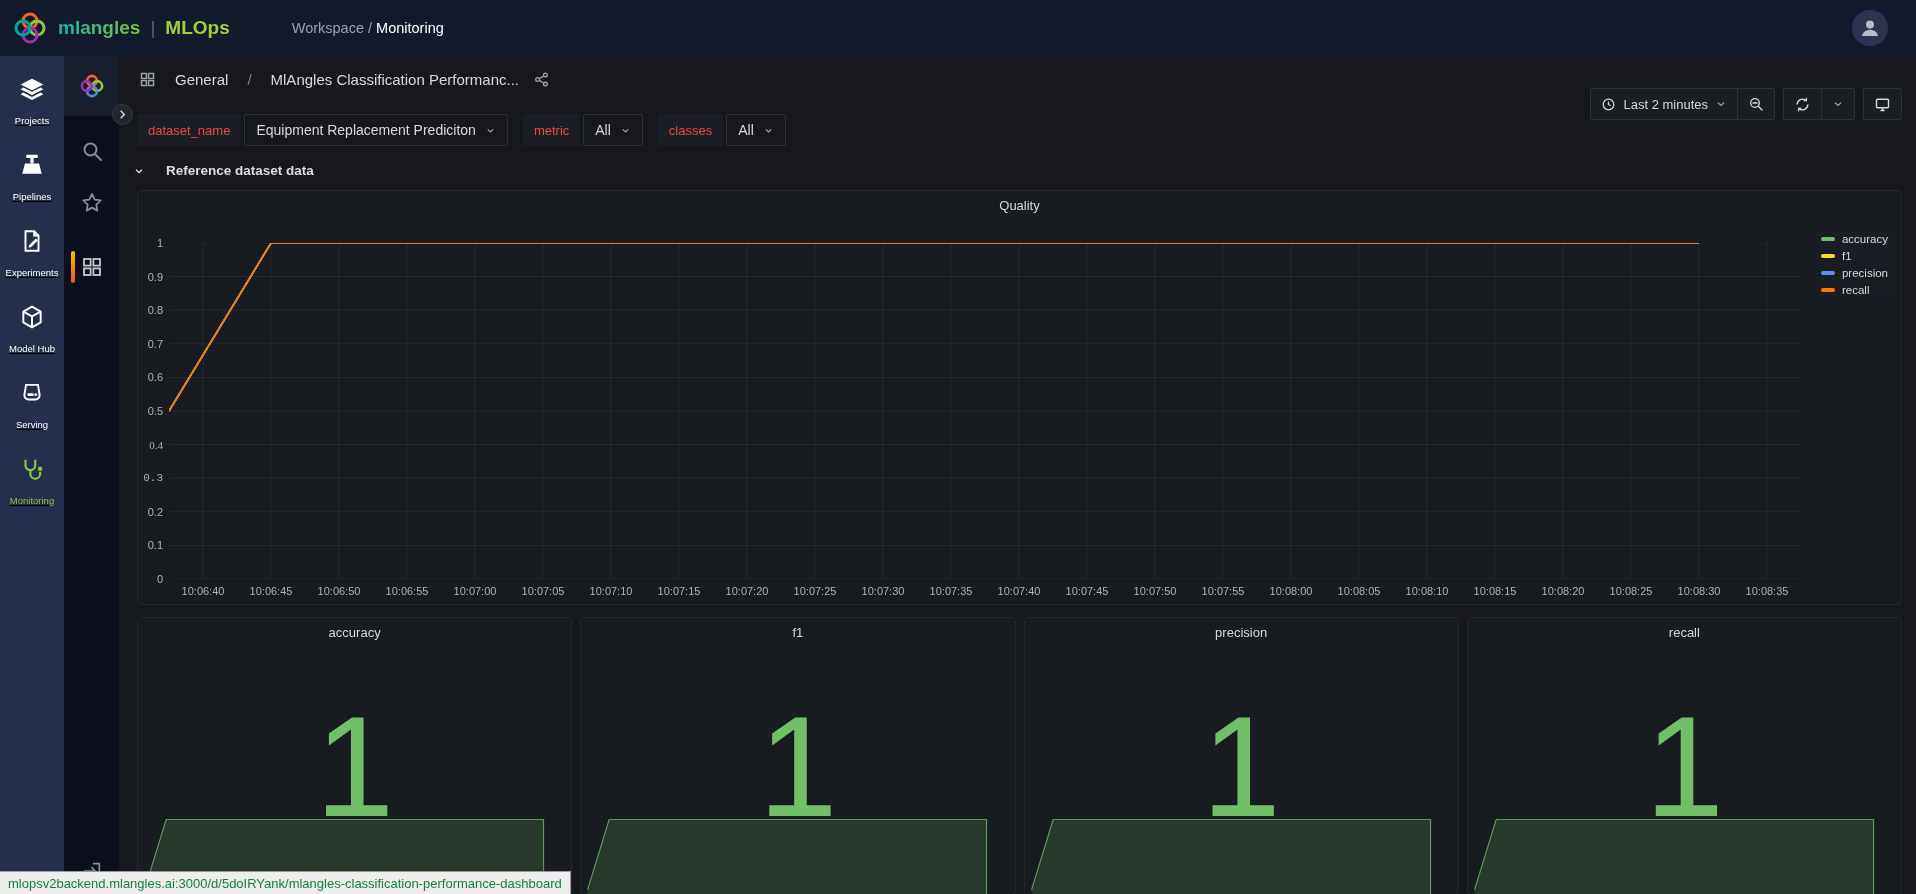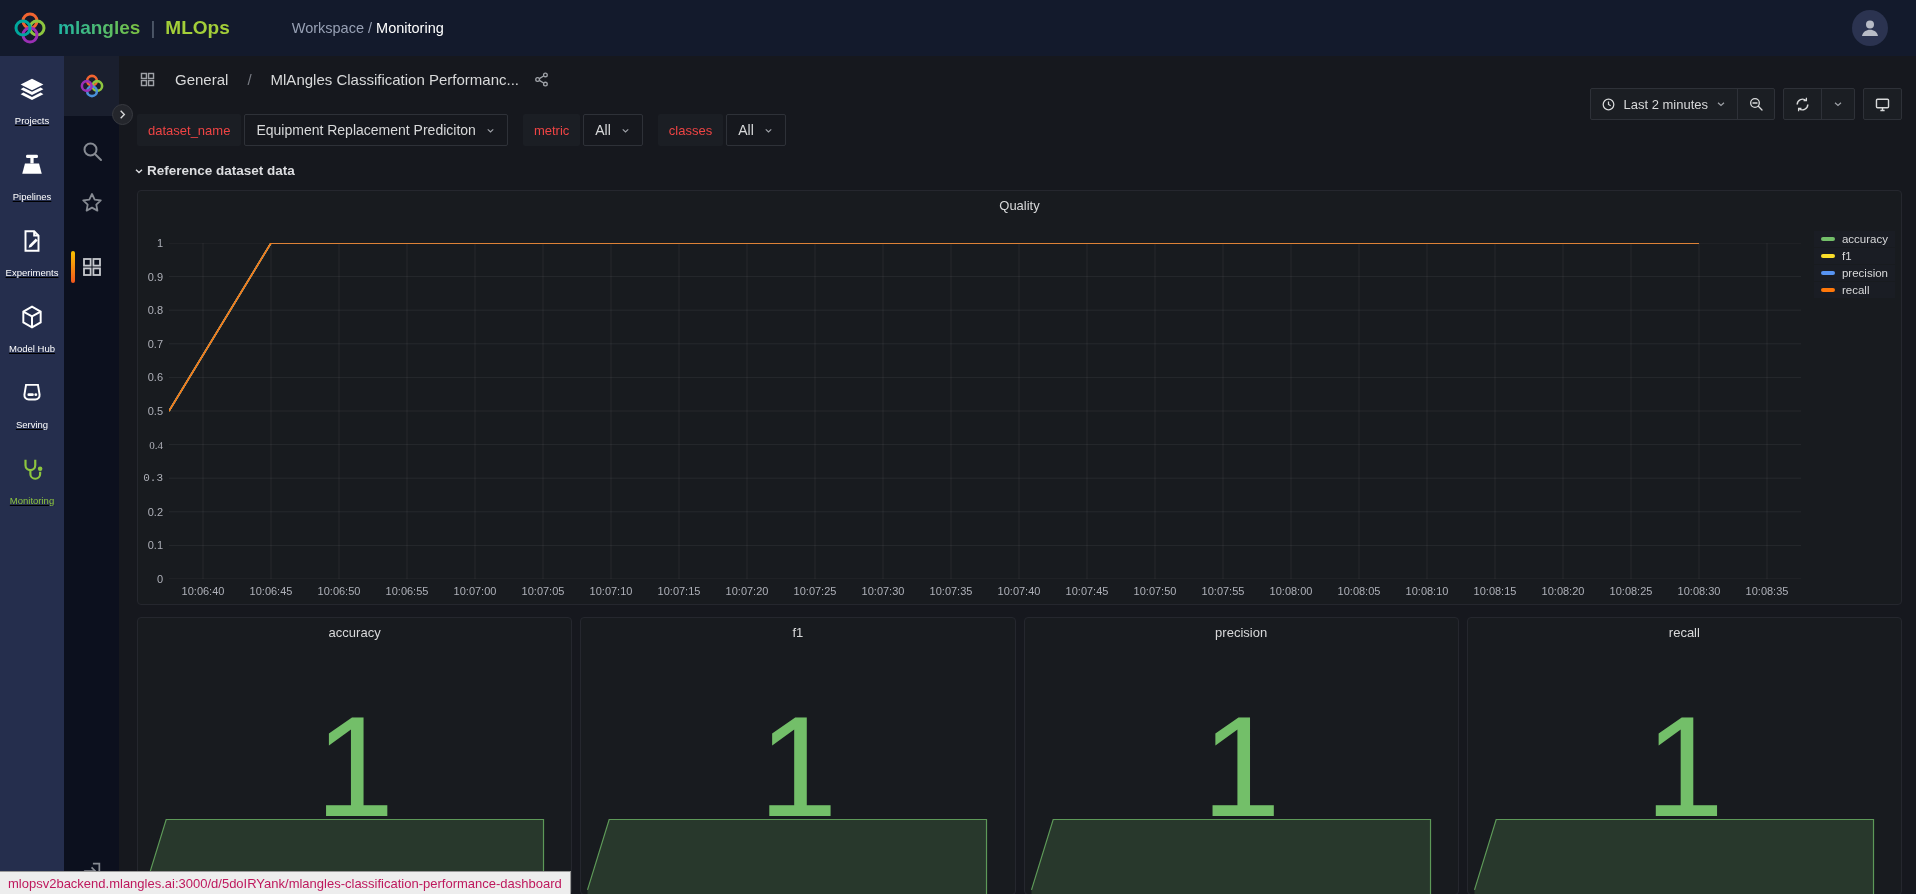--- a/index.html
+++ b/index.html
@@ -64,7 +64,7 @@
                   border:1px solid #2e3138; border-radius:2px; color:#d8d9da; font-size:14px; cursor:pointer; }
 
   
-  .row-header { position:absolute; left:14px; top:107px; display:flex; align-items:center; gap:2px;
+  .row-header { position:absolute; left:14px; top:107px; display:flex; align-items:center; gap:21px;
                 color:#dcdde0; font-size:13.5px; font-weight:bold; cursor:pointer; }
 
   

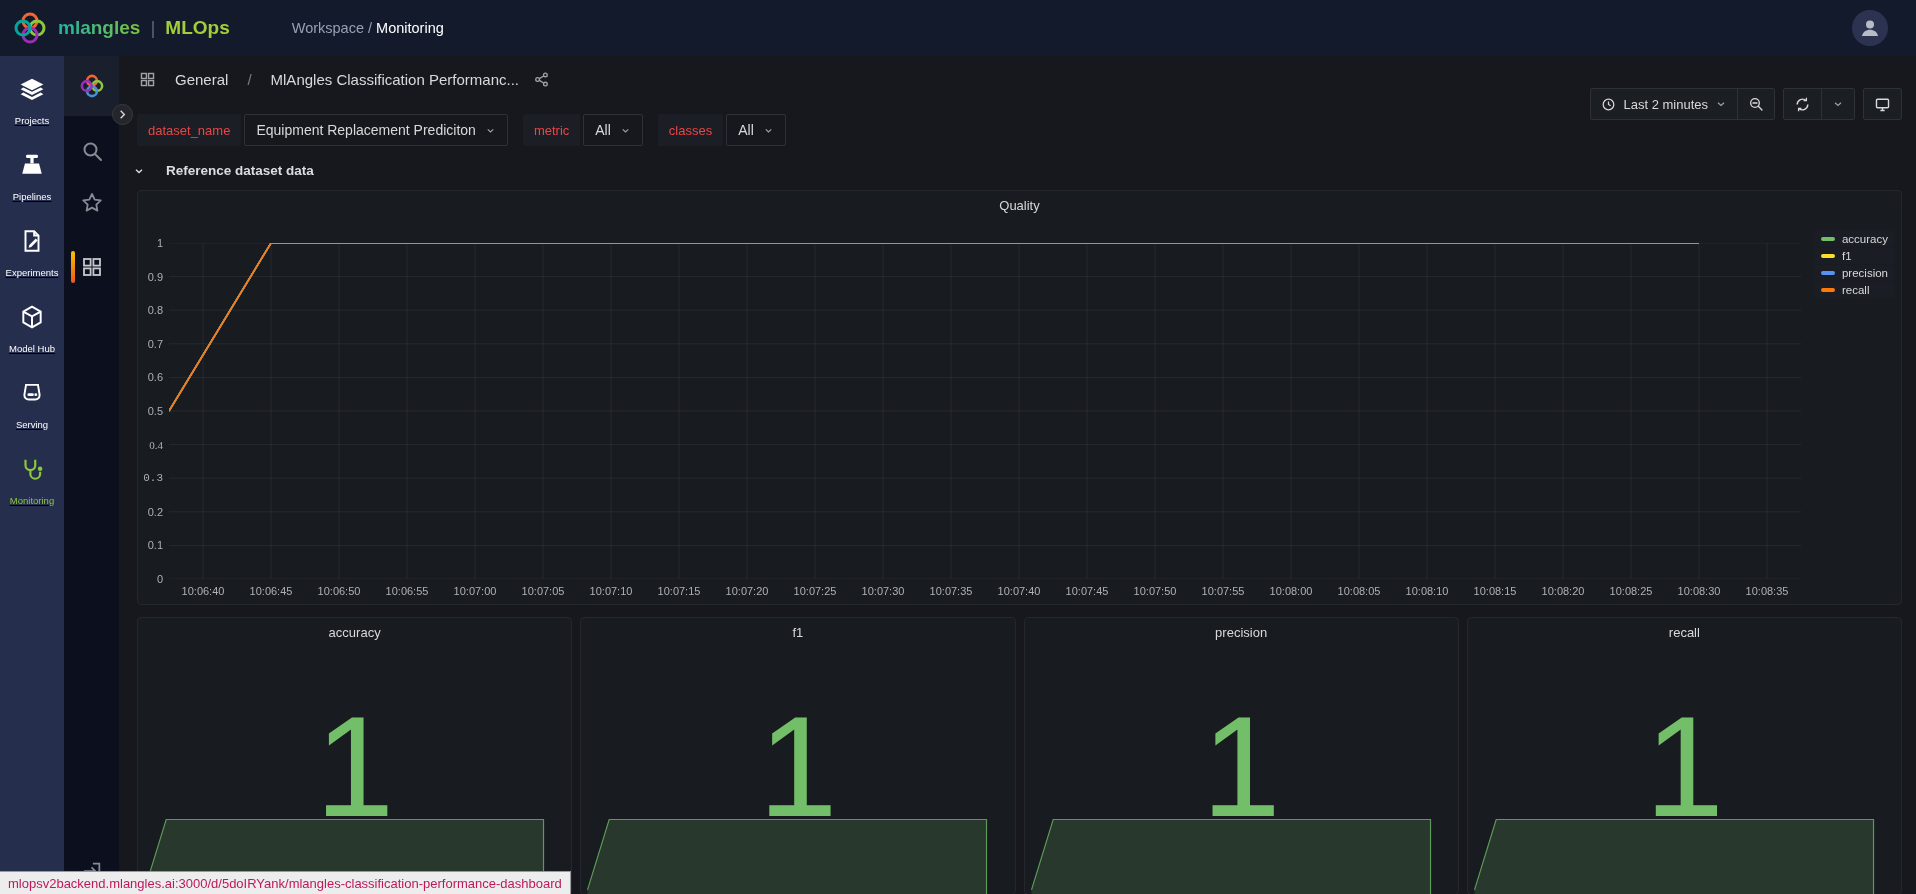--- a/index.html
+++ b/index.html
@@ -98,7 +98,7 @@
   
   .url-tooltip { position:absolute; left:0; bottom:0; height:23px; padding:0 8px; background:#ededed;
                  border:1px solid #9a9a9a; border-left:none; border-bottom:none;
-                 display:flex; align-items:center; color:#be185d; font-size:13px; z-index:40; }
+                 display:flex; align-items:center; color:#15803d; font-size:13px; z-index:40; }
 </style>
 </head>
 <body>

